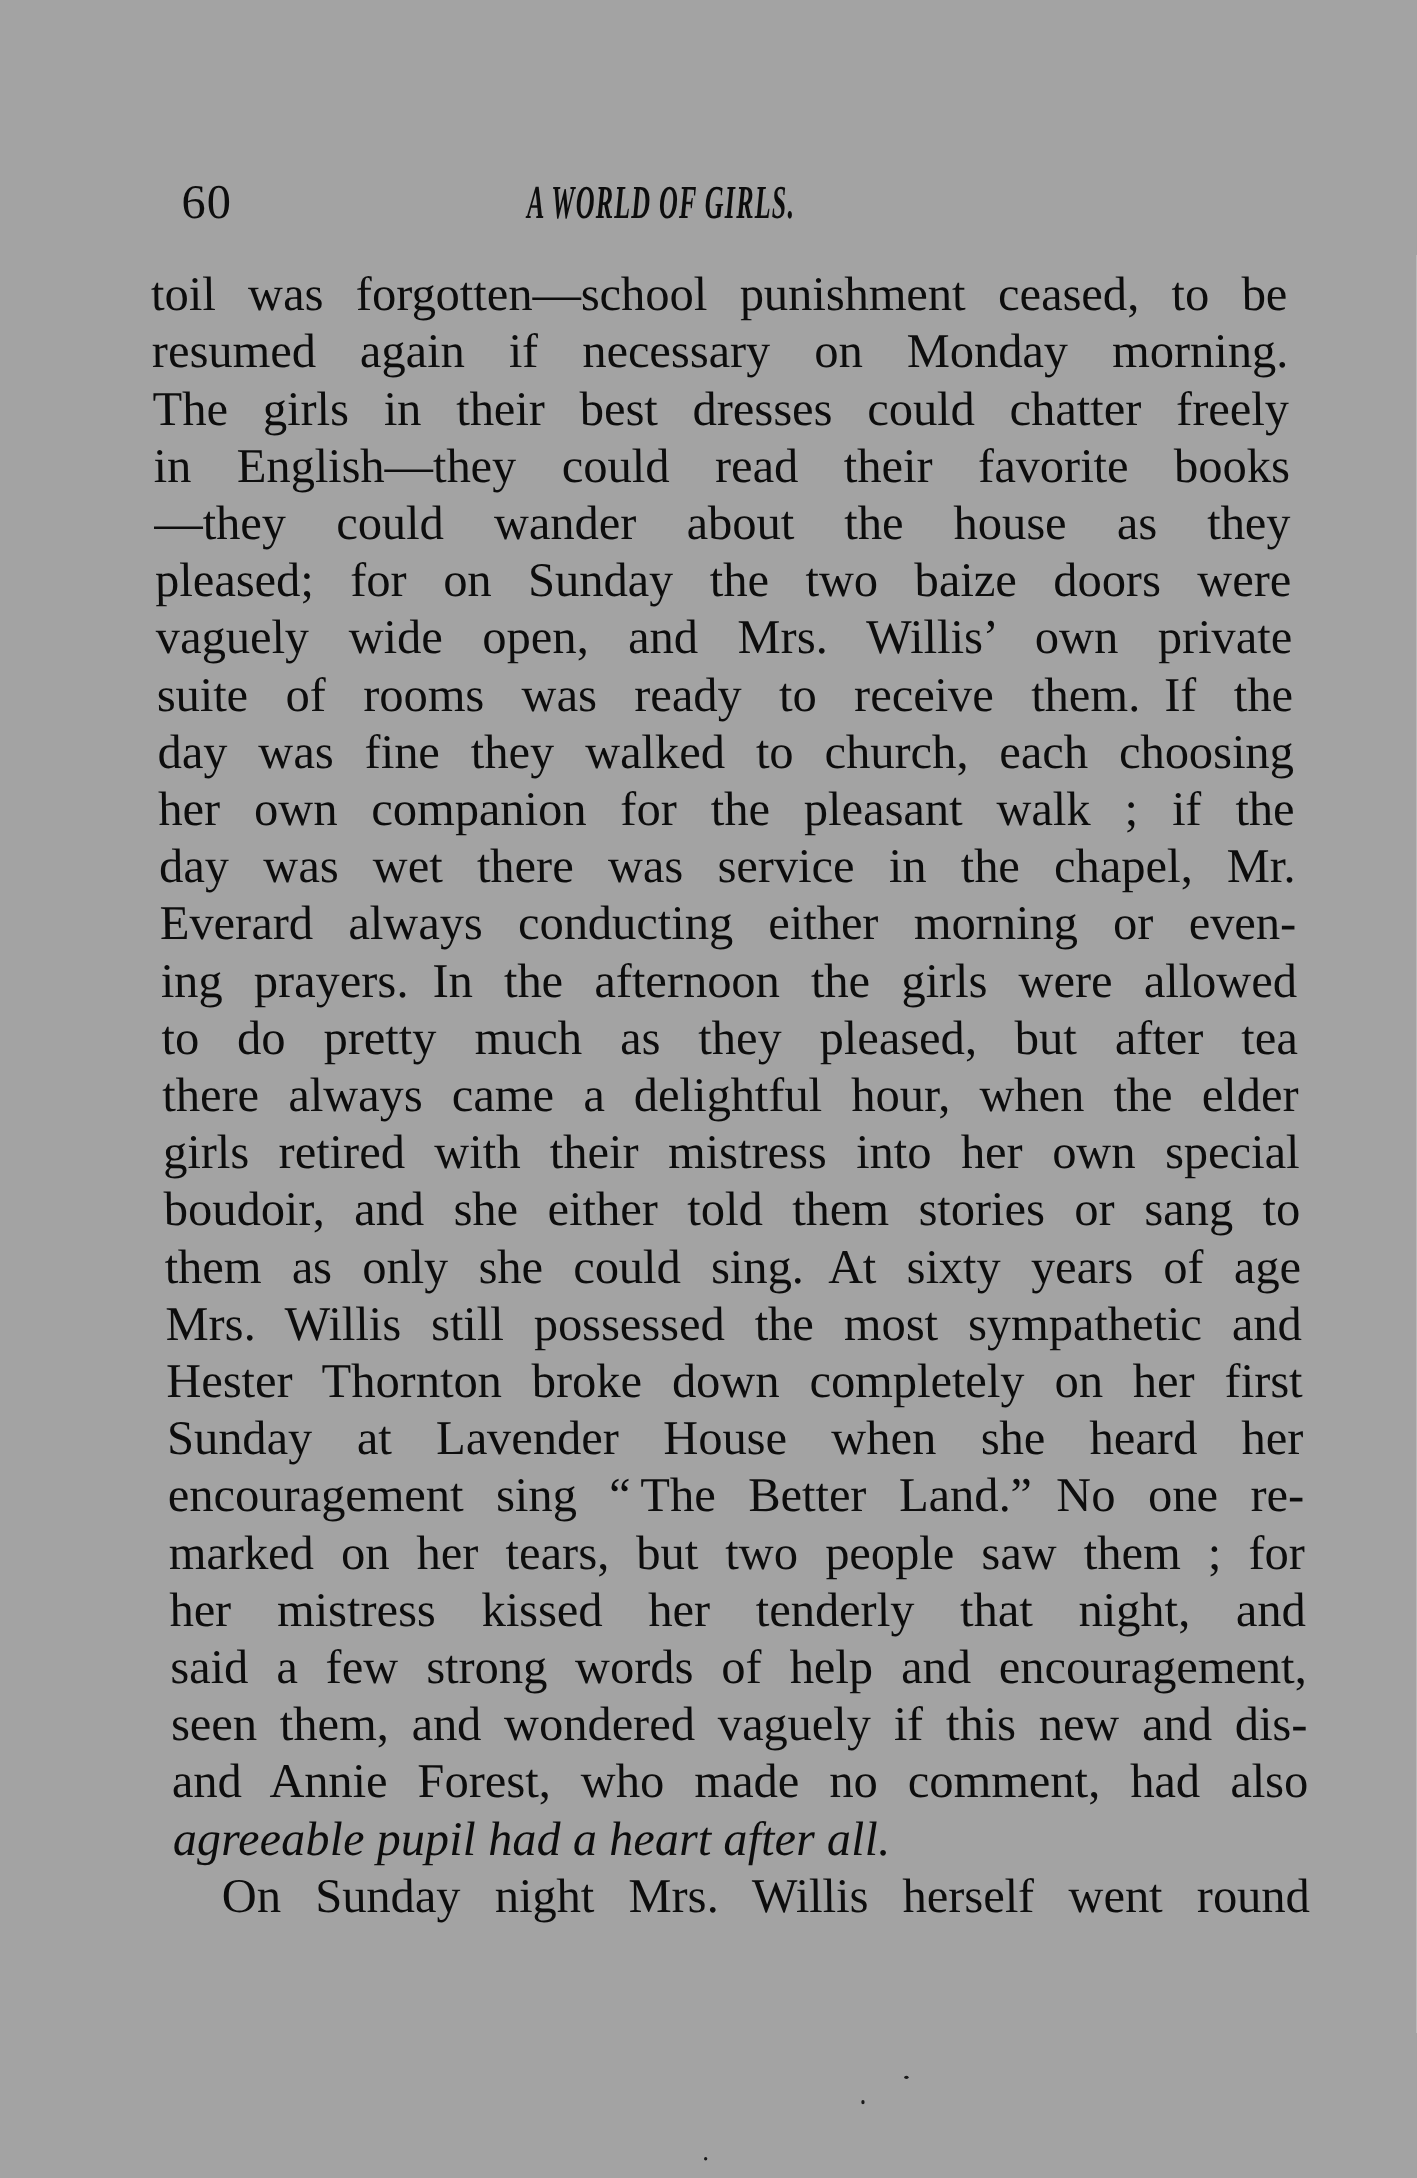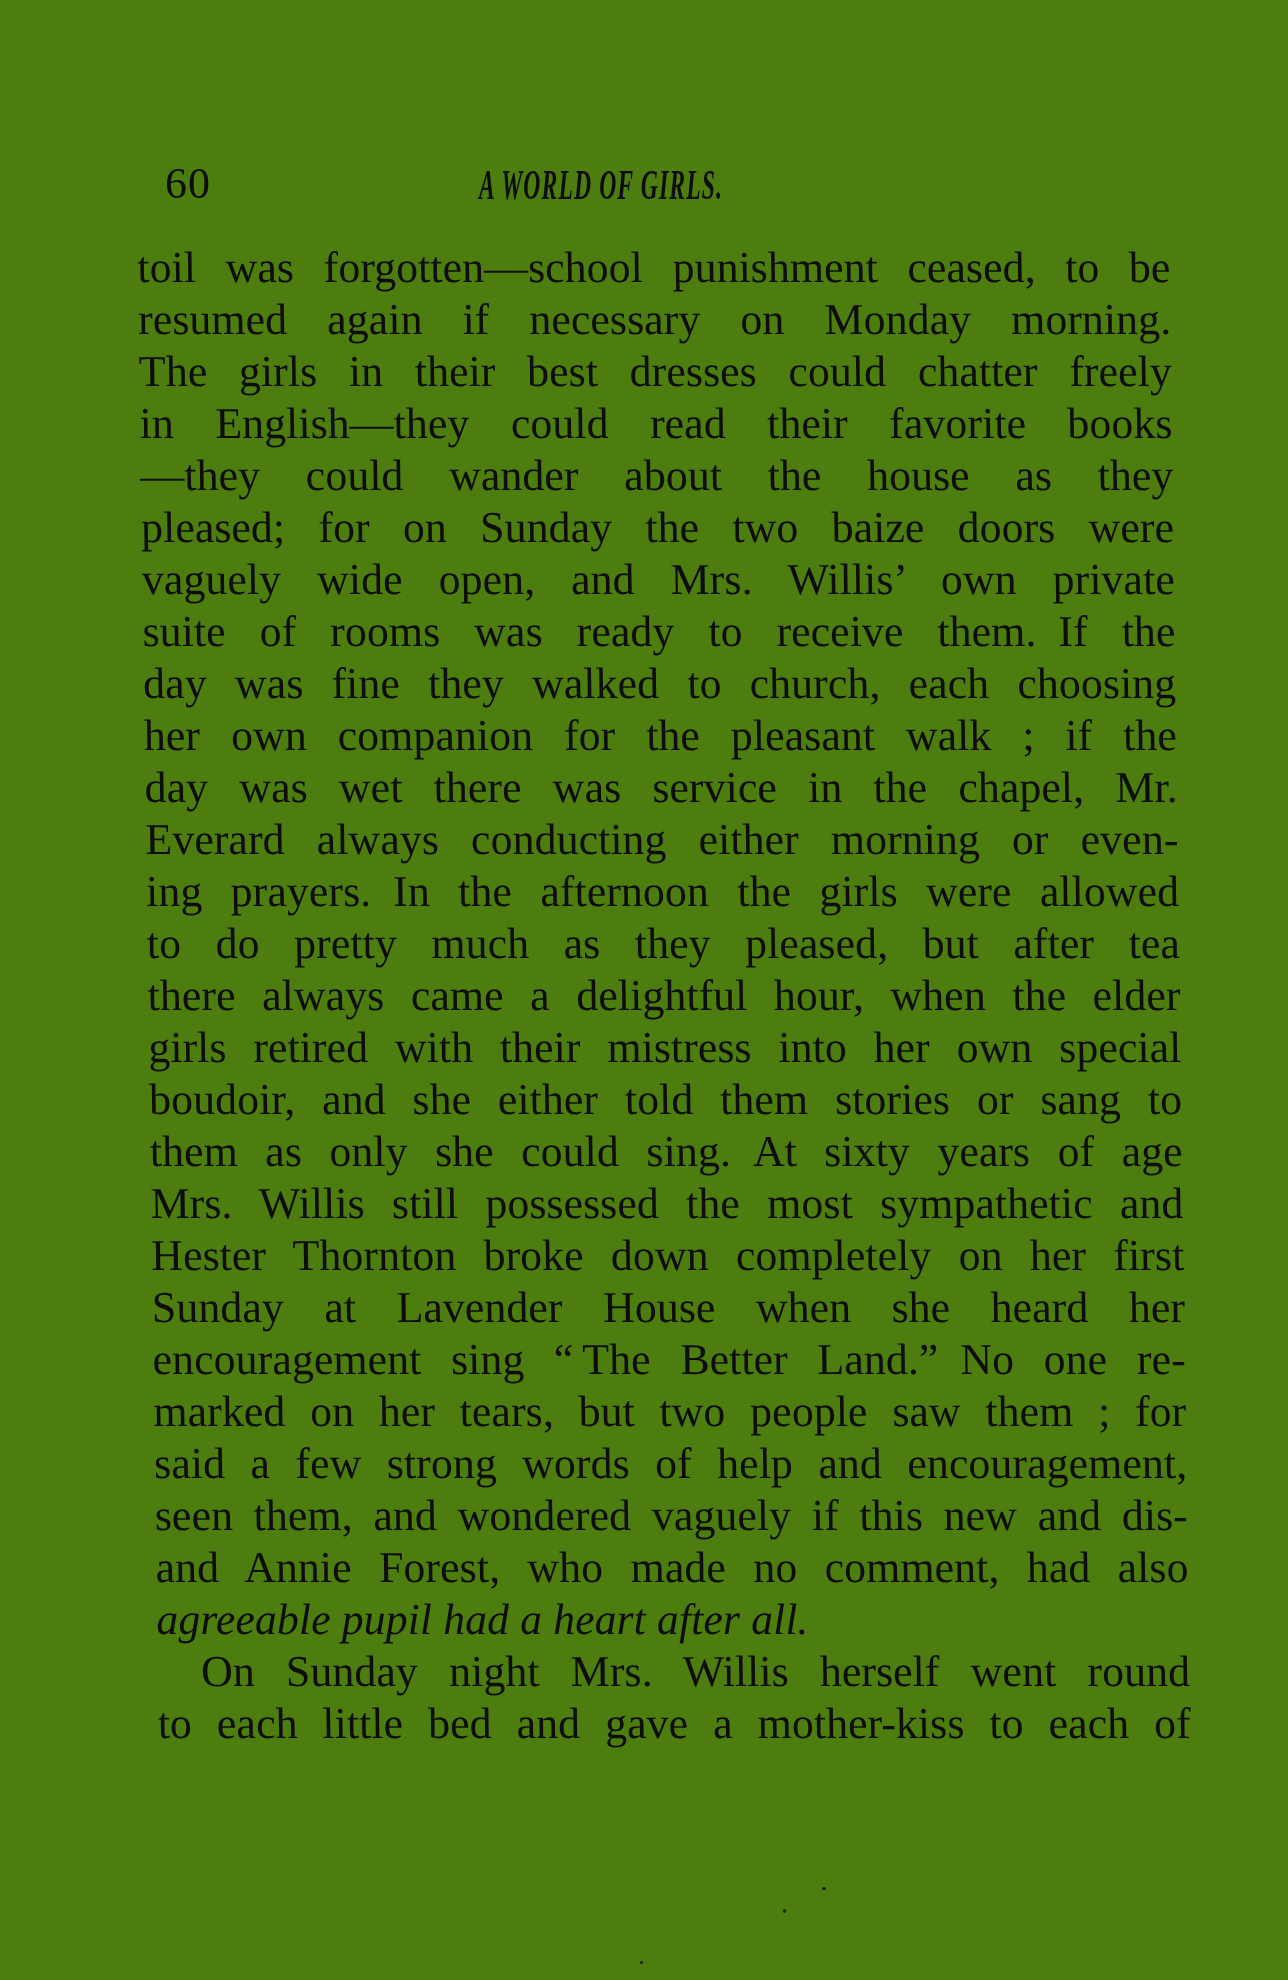--- a/index.html
+++ b/index.html
@@ -7,7 +7,7 @@
     position: relative;
     width: 1288px;
     height: 1980px;
-    background: #4d7c0f;
+    background: #a3a3a3;
     color: #0d0d0d;
     font-family: "Liberation Serif", serif;
     overflow: hidden;

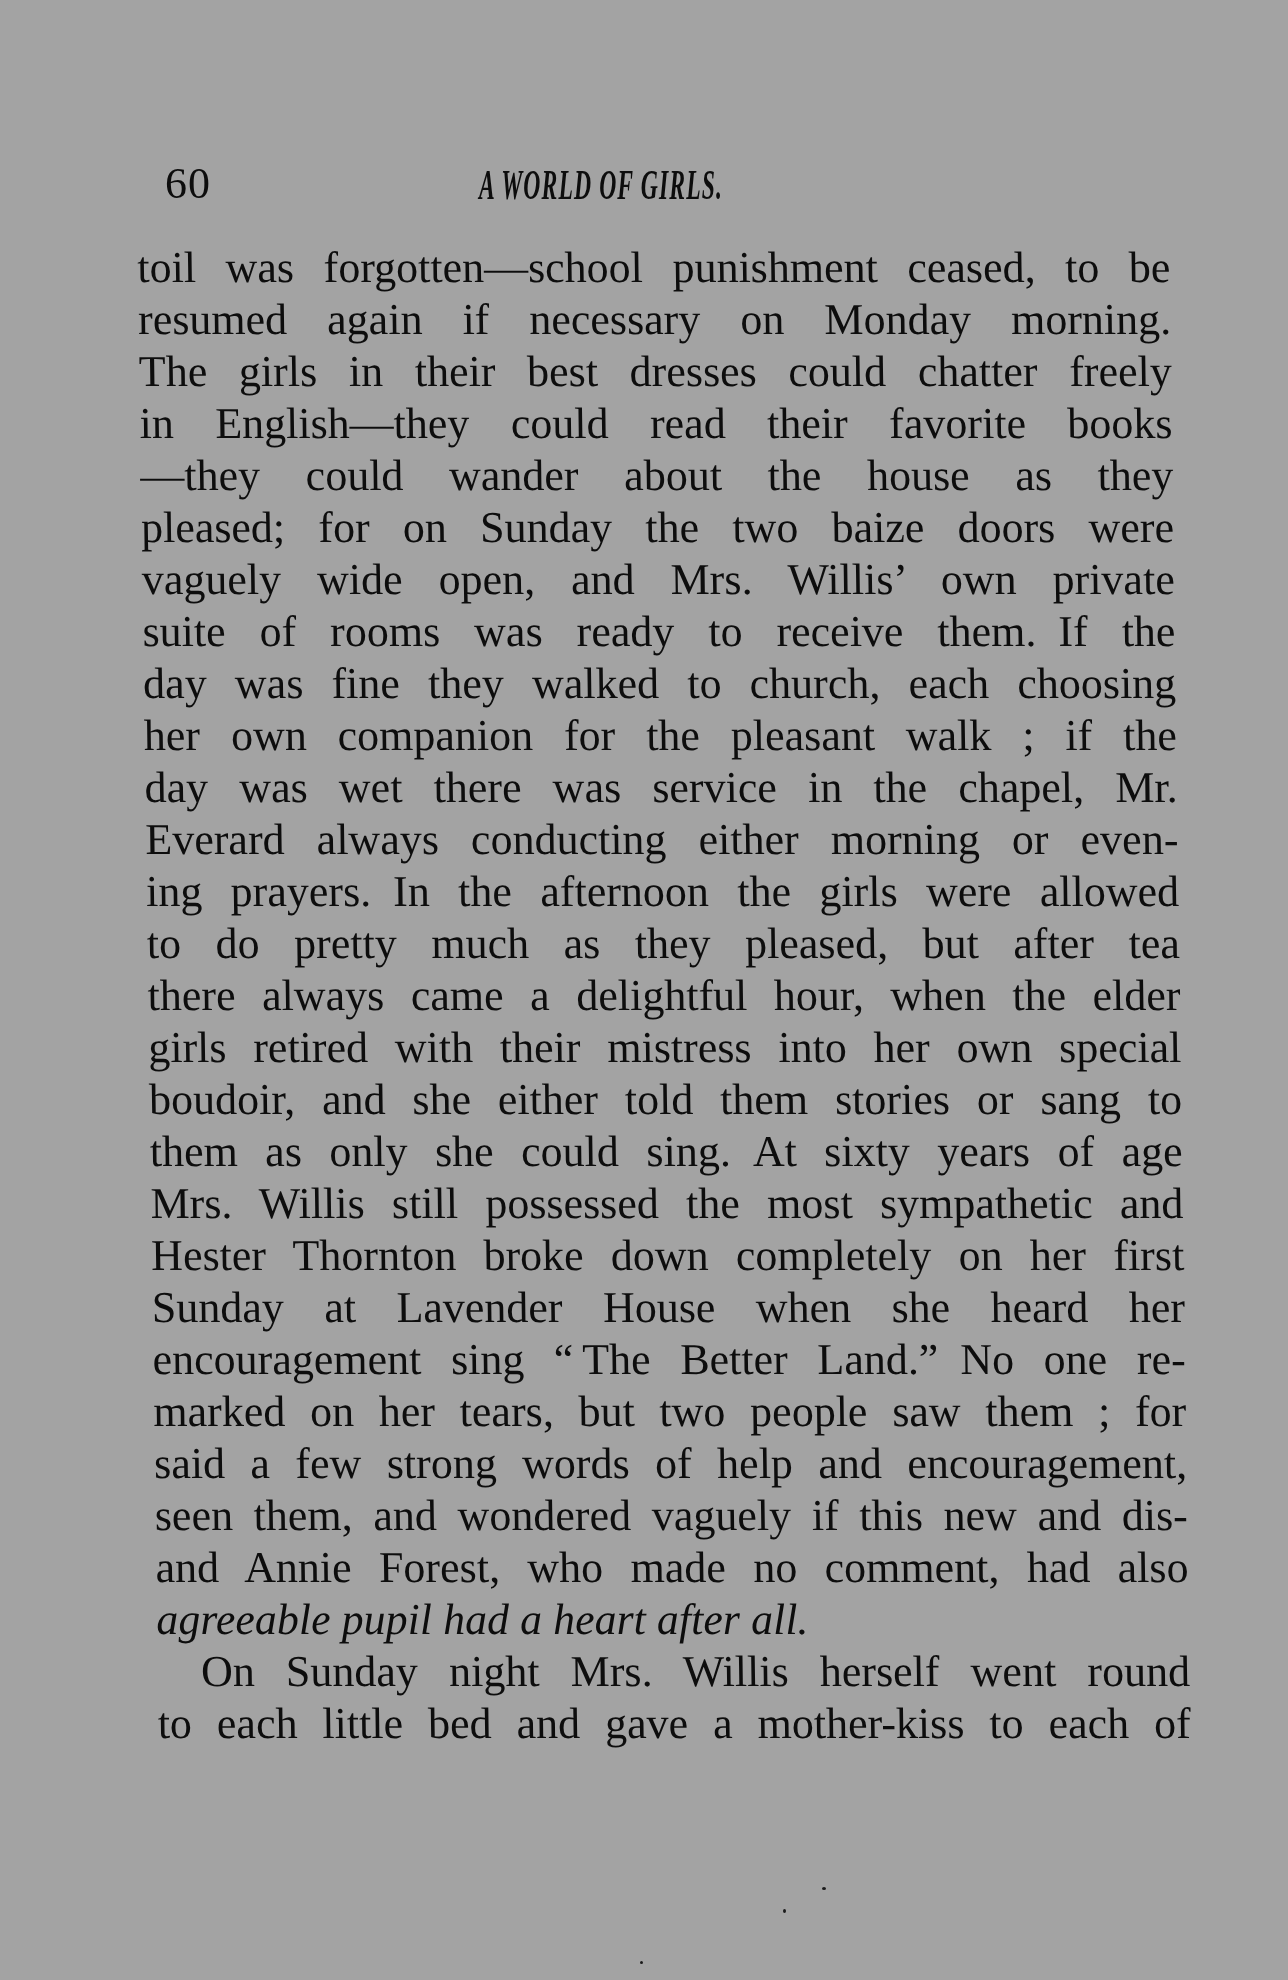--- a/index.html
+++ b/index.html
@@ -99,6 +99,7 @@
       <div class="line">Sunday at Lavender House when she heard her</div>
       <div class="line">encouragement sing “ The Better Land.” No one re-</div>
       <div class="line">marked on her tears, but two people saw them ; for</div>
+      <div class="line">her mistress kissed her tenderly that night, and</div>
       <div class="line">said a few strong words of help and encouragement,</div>
       <div class="line">seen them, and wondered vaguely if this new and dis-</div>
       <div class="line">and Annie Forest, who made no comment, had also</div>

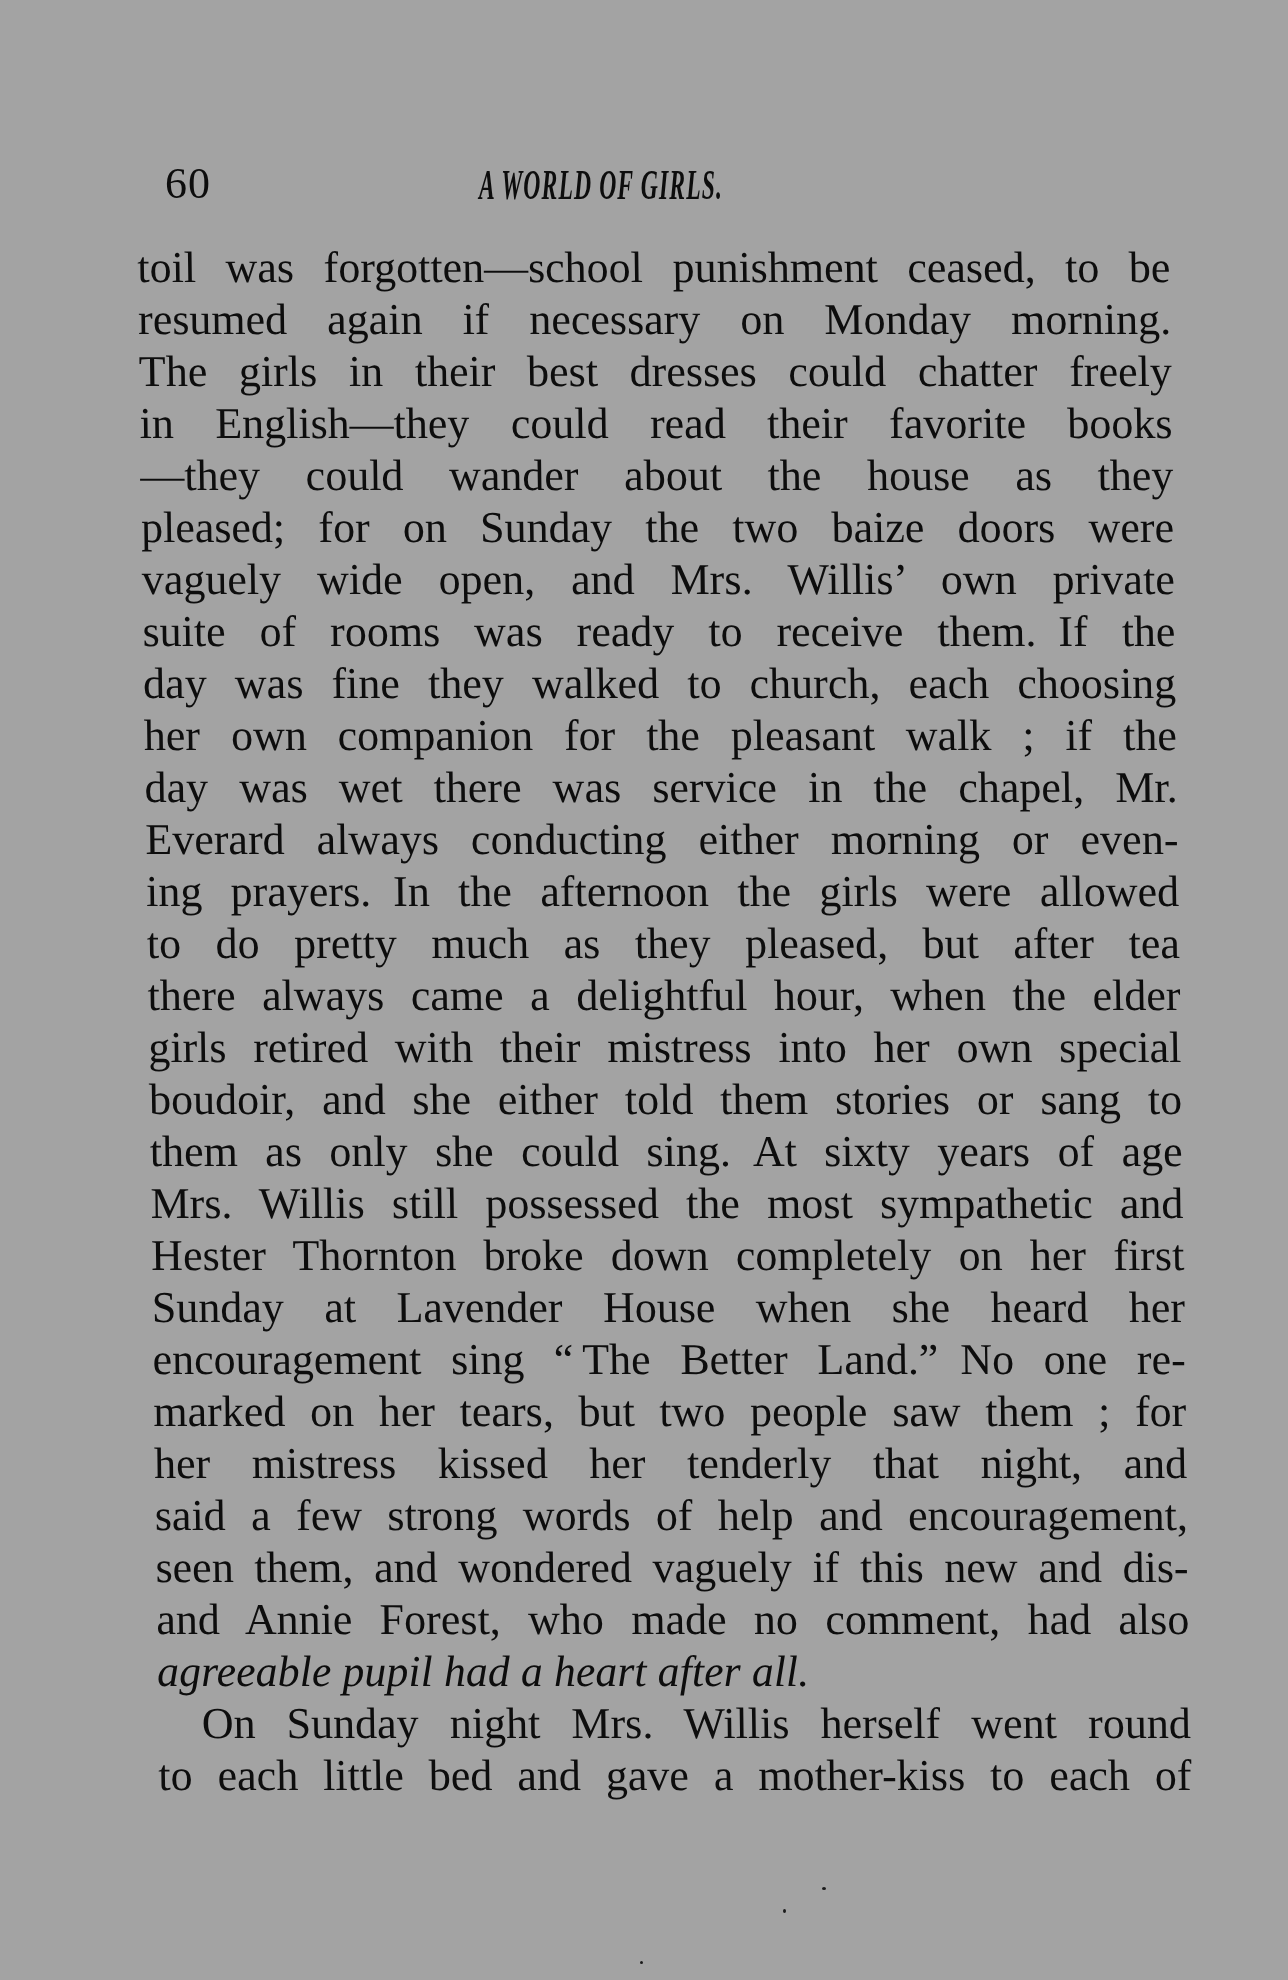--- a/index.html
+++ b/index.html
@@ -105,7 +105,6 @@
       <div class="line">and Annie Forest, who made no comment, had also</div>
       <div class="line para-end">agreeable pupil had a heart after all.</div>
       <div class="line indent">On Sunday night Mrs. Willis herself went round</div>
-      <div class="line">to each little bed and gave a mother-kiss to each of</div>
     </div>
 
   <div class="speck" style="left:822px; top:1887px; width:4px; height:3px;"></div>

